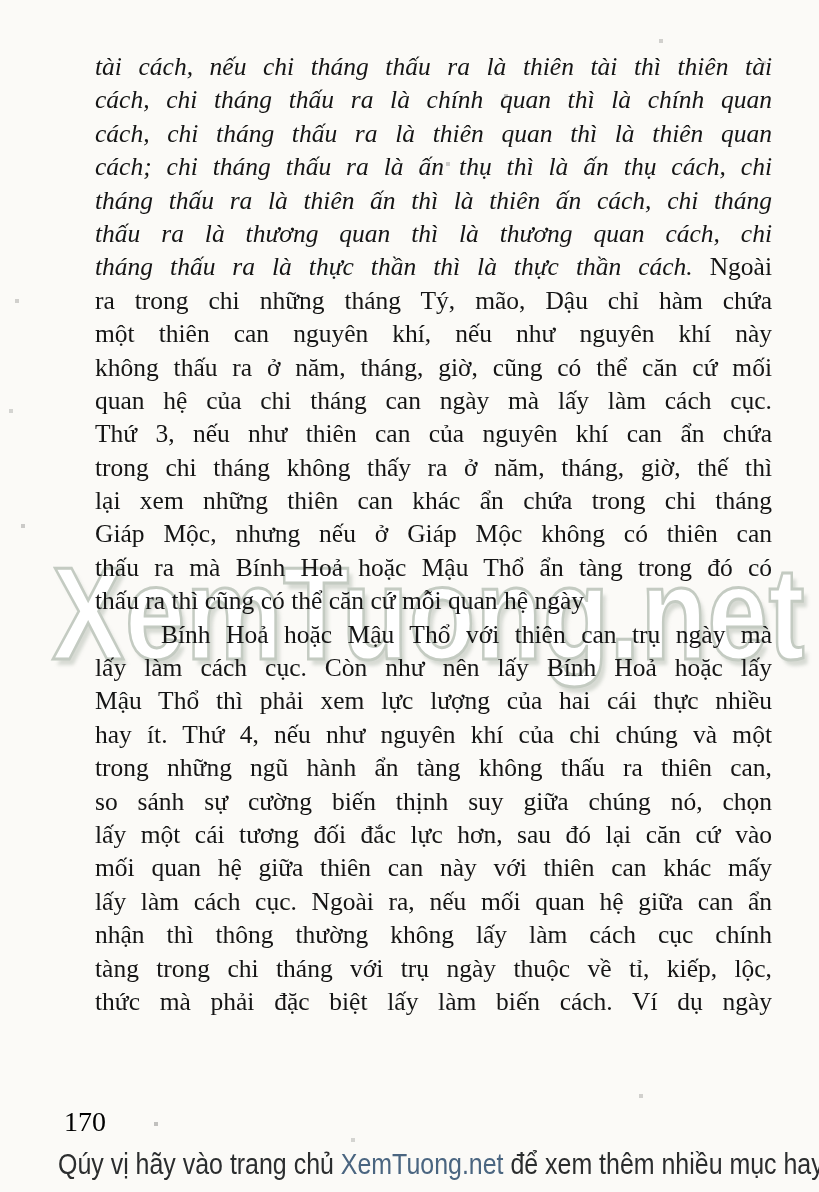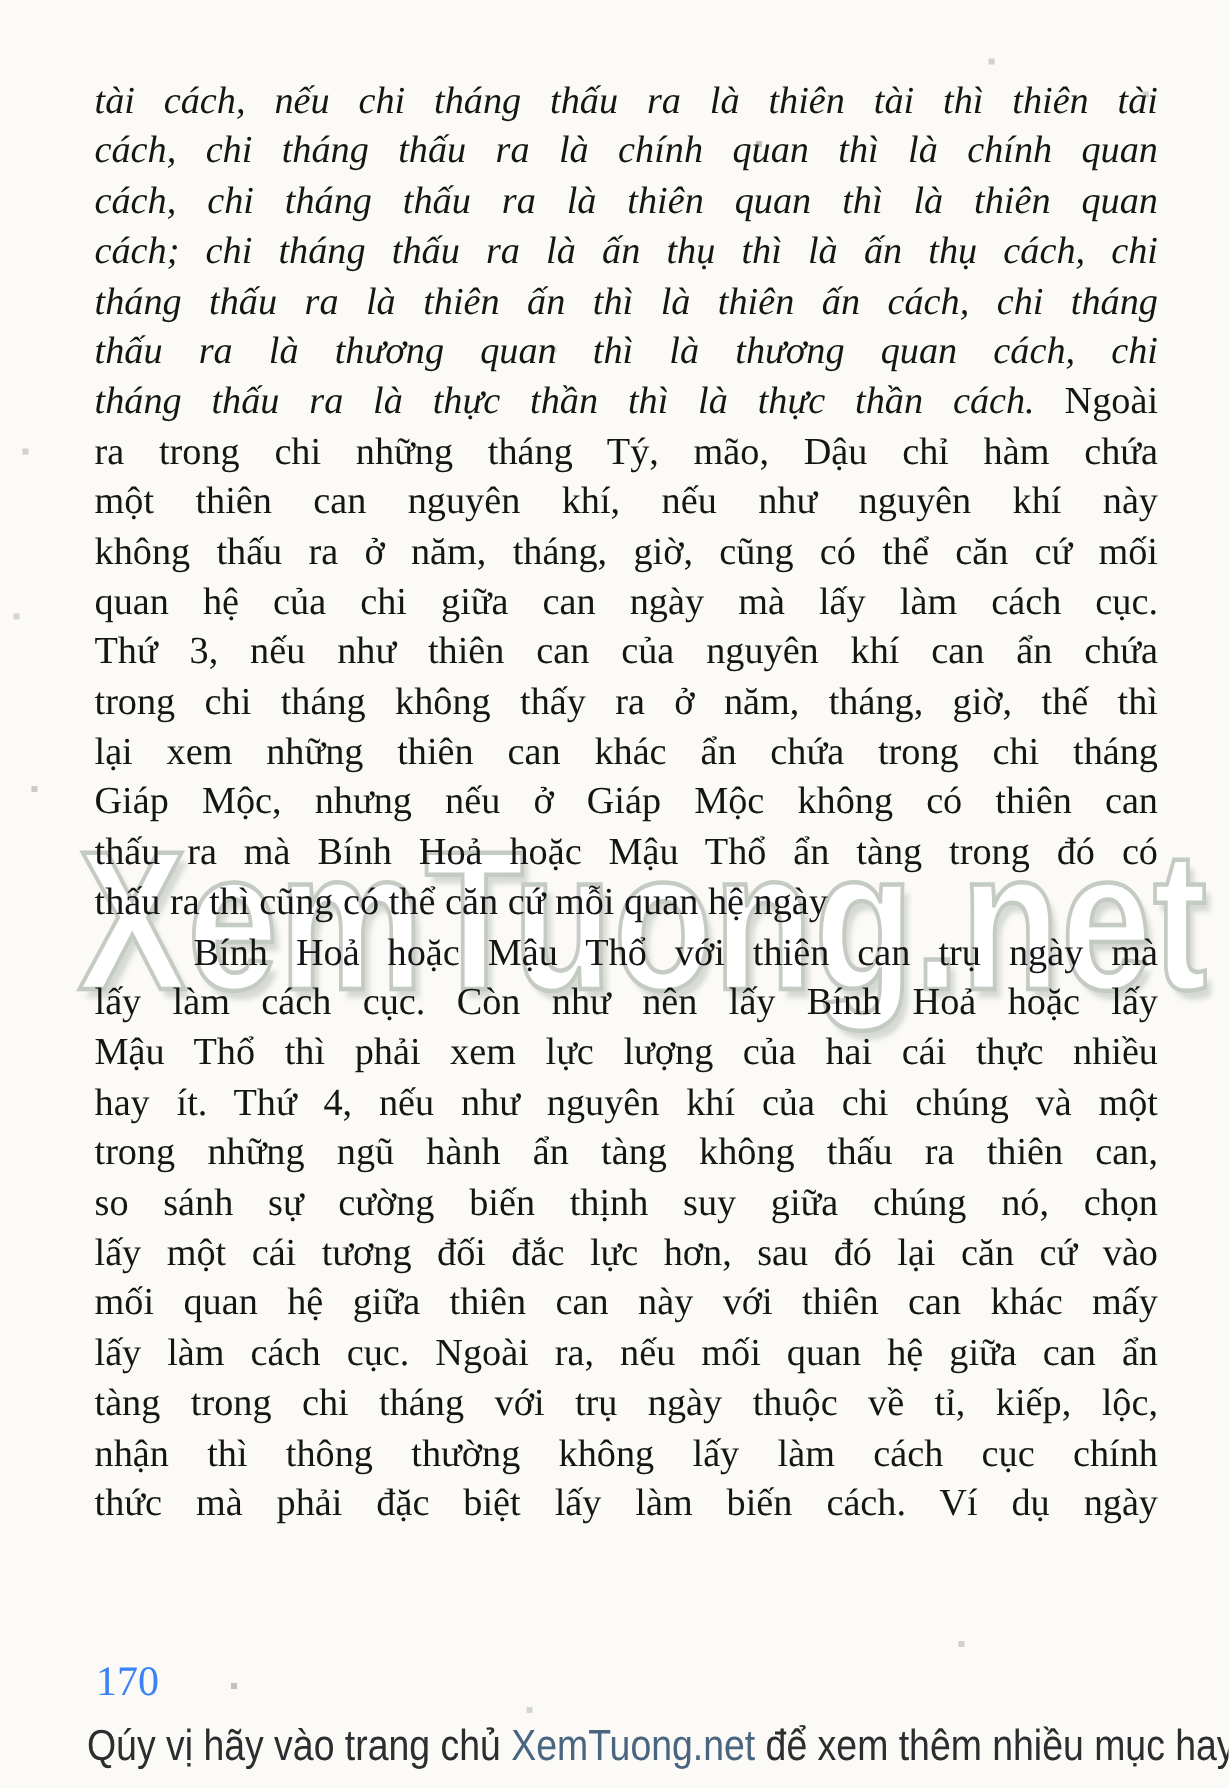--- a/index.html
+++ b/index.html
@@ -44,6 +44,7 @@
     text-align: justify;
     text-align-last: justify;
     overflow: hidden;
+    margin-left: 32px;
   }
   .line.no-just { text-align-last: left; }
   .line.indent { text-indent: 66px; font-family: Liberation Serif, serif; }

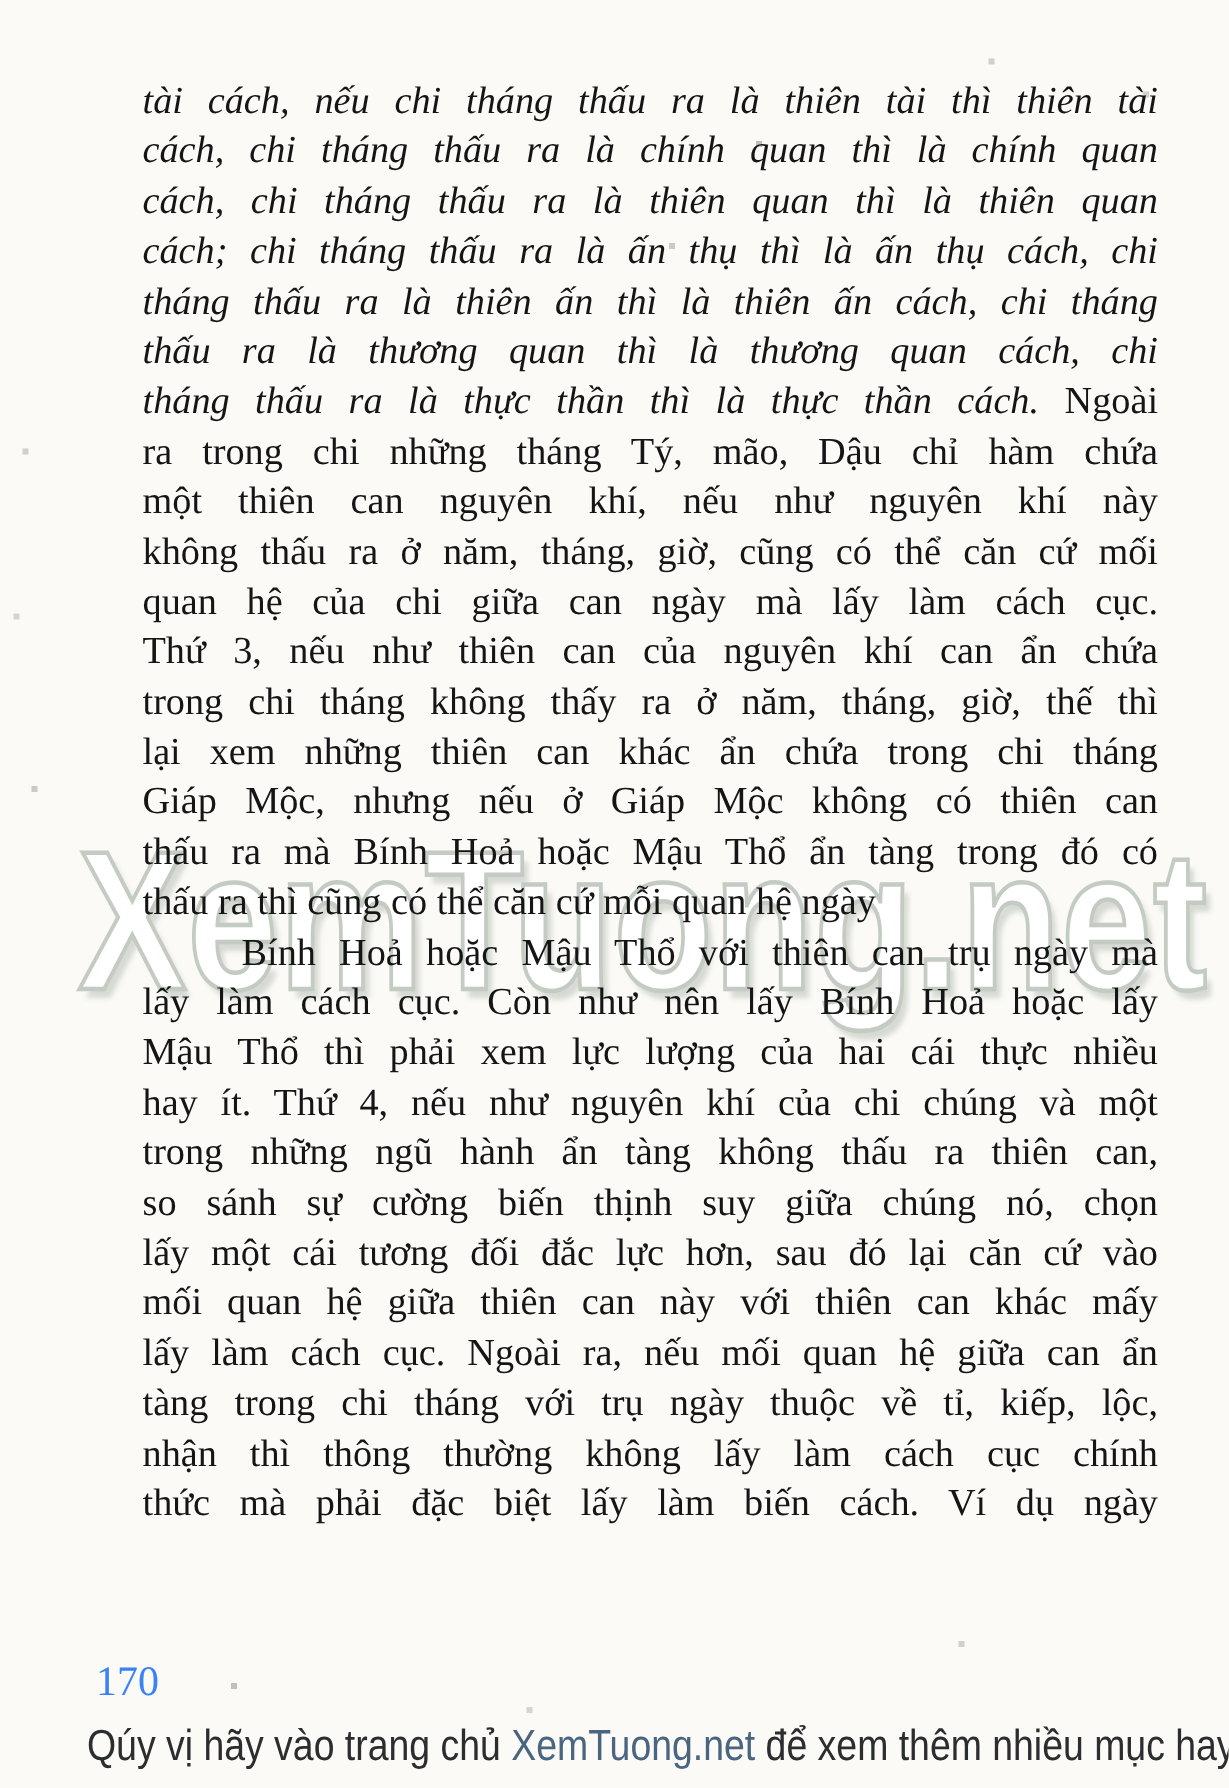--- a/index.html
+++ b/index.html
@@ -107,7 +107,7 @@
       <div class="line"><span>ra trong chi những tháng Tý, mão, Dậu chỉ hàm chứa</span></div>
       <div class="line"><span>một thiên can nguyên khí, nếu như nguyên khí này</span></div>
       <div class="line"><span>không thấu ra ở năm, tháng, giờ, cũng có thể căn cứ mối</span></div>
-      <div class="line"><span>quan hệ của chi giữa can ngày mà lấy làm cách cục.</span></div>
+      <div class="line"><span>quan hệ của chi tháng can ngày mà lấy làm cách cục.</span></div>
       <div class="line"><span>Thứ 3, nếu như thiên can của nguyên khí can ẩn chứa</span></div>
       <div class="line"><span>trong chi tháng không thấy ra ở năm, tháng, giờ, thế thì</span></div>
       <div class="line"><span>lại xem những thiên can khác ẩn chứa trong chi tháng</span></div>

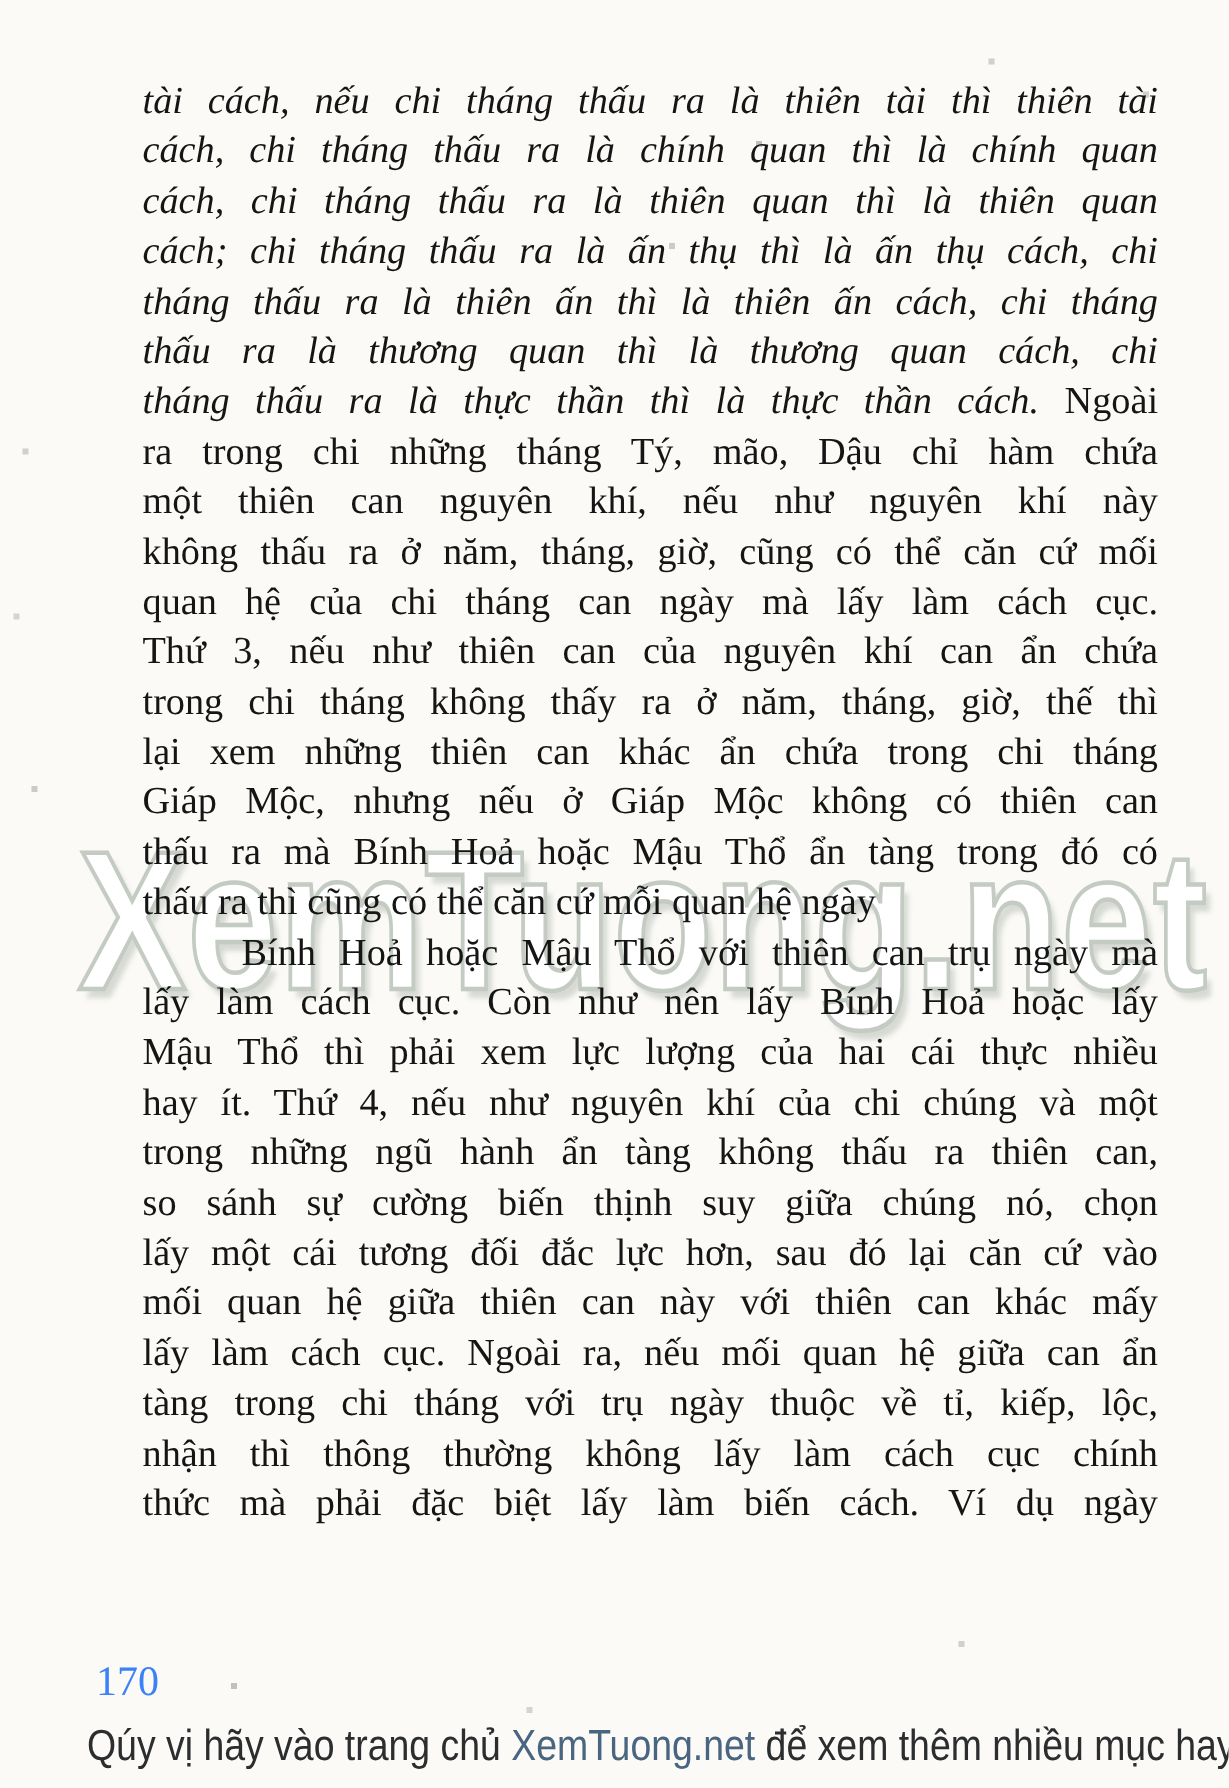--- a/index.html
+++ b/index.html
@@ -123,8 +123,8 @@
       <div class="line"><span>lấy một cái tương đối đắc lực hơn, sau đó lại căn cứ vào</span></div>
       <div class="line"><span>mối quan hệ giữa thiên can này với thiên can khác mấy</span></div>
       <div class="line"><span>lấy làm cách cục. Ngoài ra, nếu mối quan hệ giữa can ẩn</span></div>
+      <div class="line"><span>nhận thì thông thường không lấy làm cách cục chính</span></div>
       <div class="line"><span>tàng trong chi tháng với trụ ngày thuộc về tỉ, kiếp, lộc,</span></div>
-      <div class="line"><span>nhận thì thông thường không lấy làm cách cục chính</span></div>
       <div class="line"><span>thức mà phải đặc biệt lấy làm biến cách. Ví dụ ngày</span></div>
     </div>
 

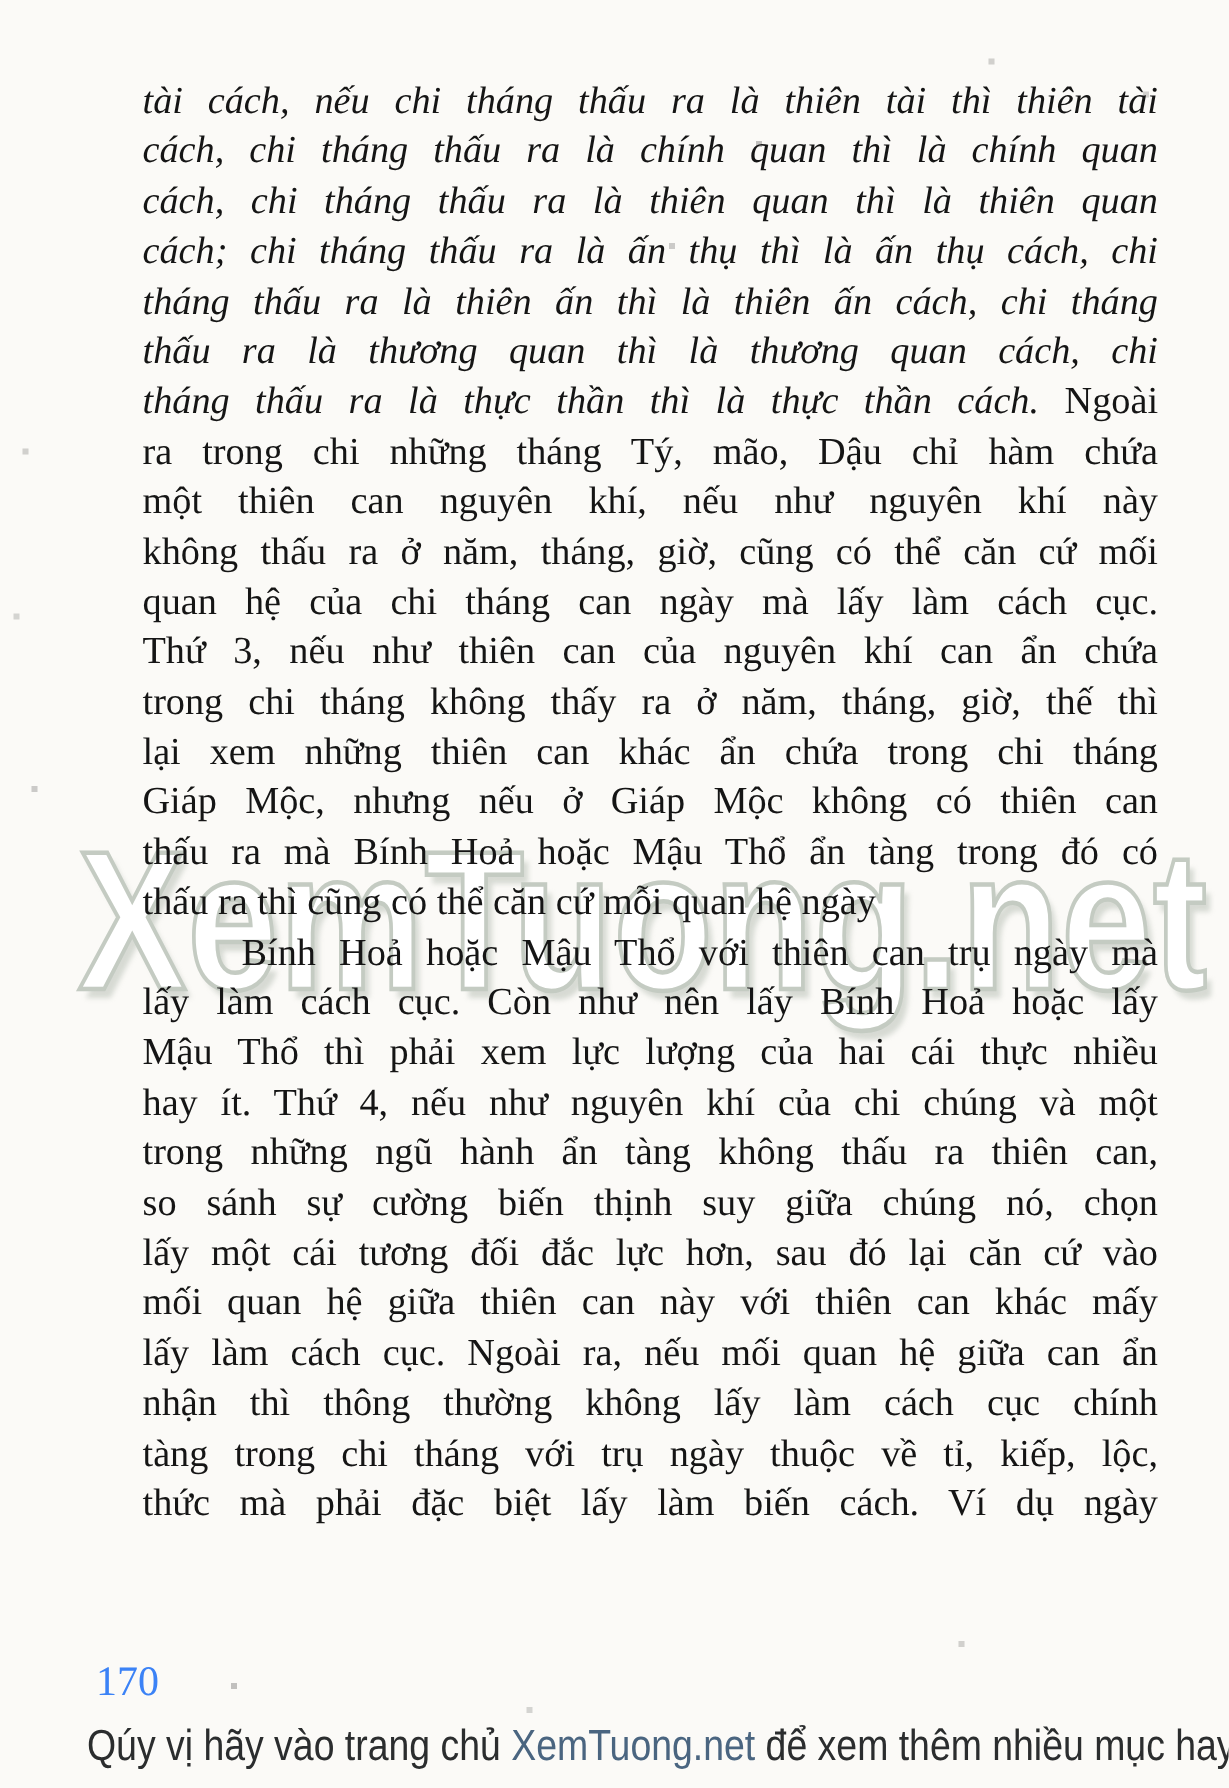--- a/index.html
+++ b/index.html
@@ -53,7 +53,7 @@
     position: absolute;
     left: 64px; top: 1106px;
     font-size: 28px;
-    color: #3b82f6;
+    color: #000000;
     z-index: 2;
   }
   .footer {

